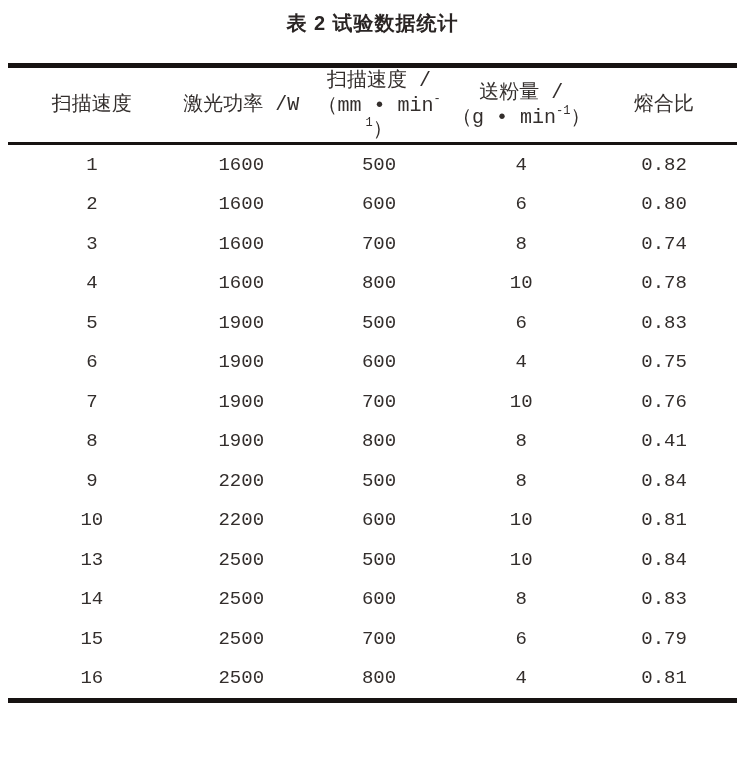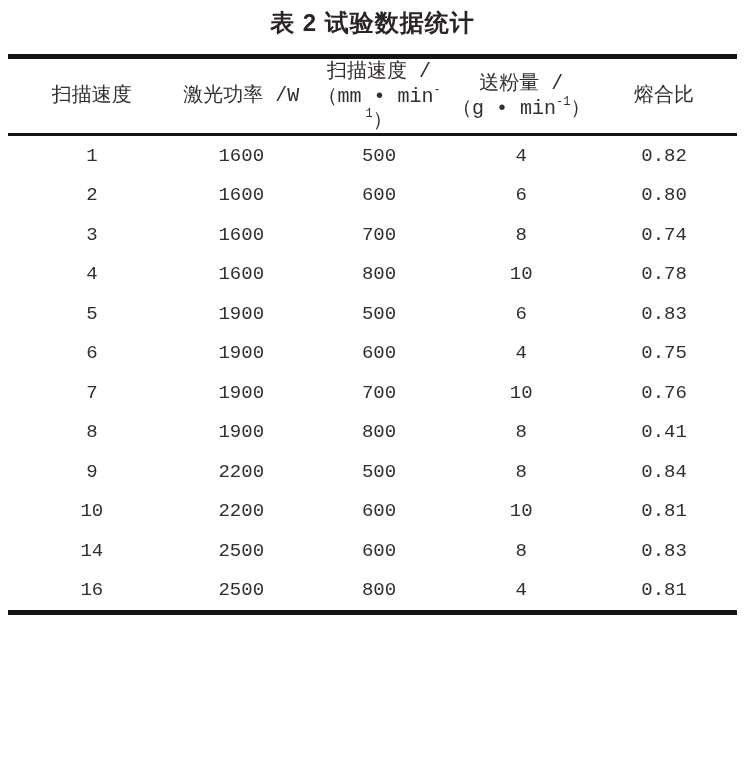--- a/index.html
+++ b/index.html
@@ -22,11 +22,11 @@
     text-align: center;
     font-family: "Liberation Sans", "DejaVu Sans", sans-serif;
     font-weight: bold;
-    font-size: 24px;
+    font-size: 20px;
     line-height: 30px;
     color: #2a2524;
     letter-spacing: 1px;
-    margin-bottom: 16px;
+    margin-bottom: 25px;
   }
   table.data-table {
     width: 729px;

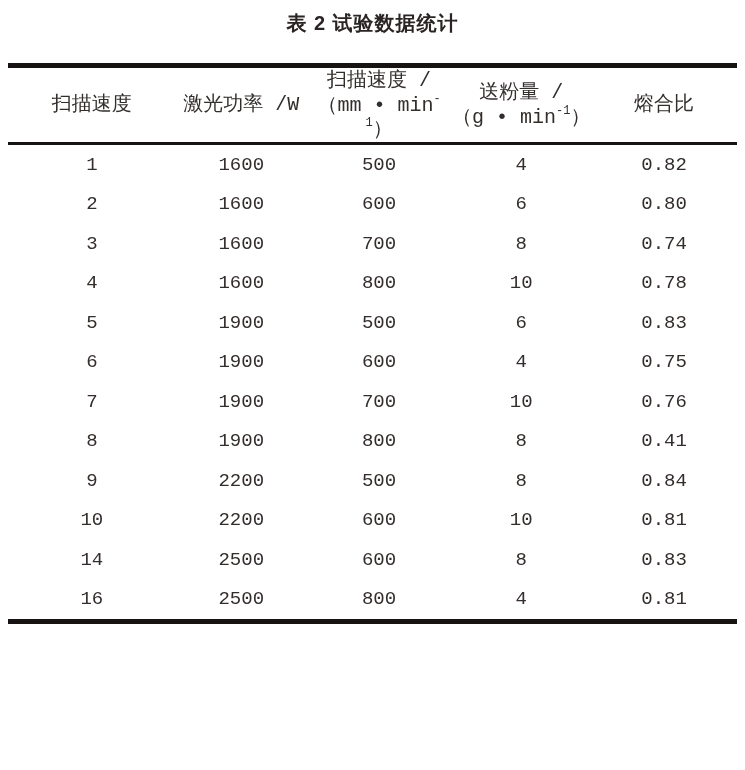--- a/index.html
+++ b/index.html
@@ -176,6 +176,13 @@
           <td>0.81</td>
         </tr>
         <tr>
+          <td>13</td>
+          <td>2500</td>
+          <td>500</td>
+          <td>10</td>
+          <td>0.84</td>
+        </tr>
+        <tr>
           <td>14</td>
           <td>2500</td>
           <td>600</td>

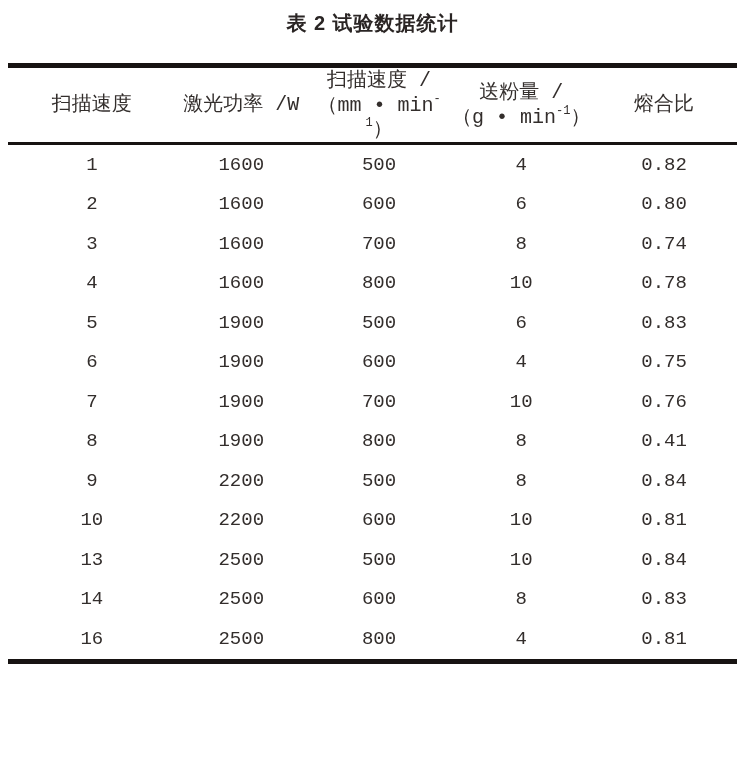--- a/index.html
+++ b/index.html
@@ -190,6 +190,13 @@
           <td>0.83</td>
         </tr>
         <tr>
+          <td>15</td>
+          <td>2500</td>
+          <td>700</td>
+          <td>6</td>
+          <td>0.79</td>
+        </tr>
+        <tr>
           <td>16</td>
           <td>2500</td>
           <td>800</td>

